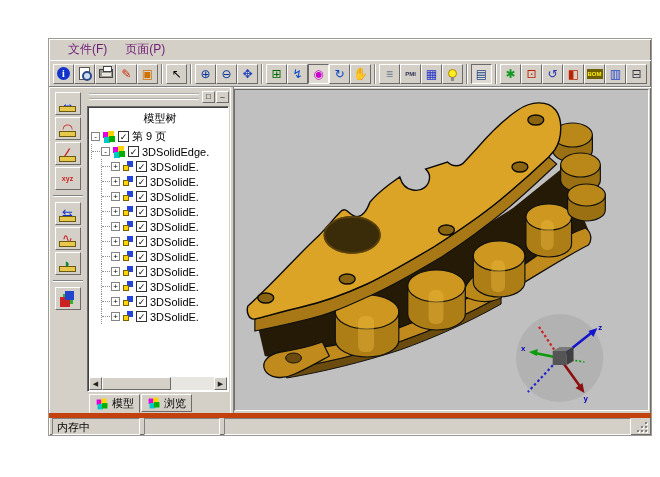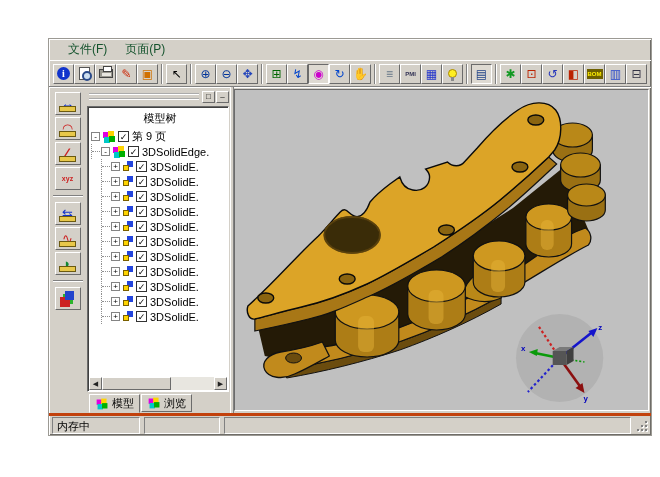--- a/index.html
+++ b/index.html
@@ -8,7 +8,7 @@
   .window{position:absolute;left:48px;top:38px;width:604px;height:398px;background:#d4d0c8;
     border:1px solid #9c9a94;box-shadow:inset 1px 1px 0 #ffffff,inset -1px -1px 0 #6f6d68;}
   
-  .menubar{height:21px;display:flex;align-items:center;padding-left:10px;font-size:12px;color:#14532d;}
+  .menubar{height:21px;display:flex;align-items:center;padding-left:10px;font-size:12px;color:#701a75;}
   .menu-item{padding:2px 9px;cursor:default;}
   
   .toolbar{height:27px;display:flex;align-items:center;padding-left:4px;

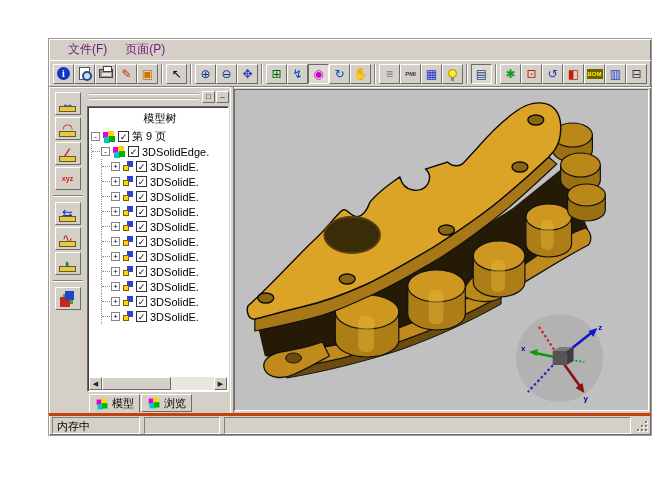--- a/index.html
+++ b/index.html
@@ -80,7 +80,7 @@
   .viewport{flex:1;margin:2px 2px 2px 0;background:#c0c0c0;border:1px solid;border-color:#6b6b6b #ffffff #ffffff #6b6b6b;position:relative;overflow:hidden;}
   .viewport svg{display:block;width:100%;height:100%;}
   
-  .statusbar{height:23px;display:flex;align-items:center;padding:2px 3px 3px 3px;border-top:3px solid #c2410c;}
+  .statusbar{height:23px;display:flex;align-items:center;padding:2px 3px 3px 3px;border-top:5px solid #c2410c;}
   .sfield{height:17px;background:#d4d0c8;border:1px solid;border-color:#808080 #ffffff #ffffff #808080;
     font-size:11px;padding:1px 4px;margin-right:4px;color:#000;overflow:hidden;white-space:nowrap;}
   .sgrip{width:13px;height:13px;margin-left:auto;position:relative;}

